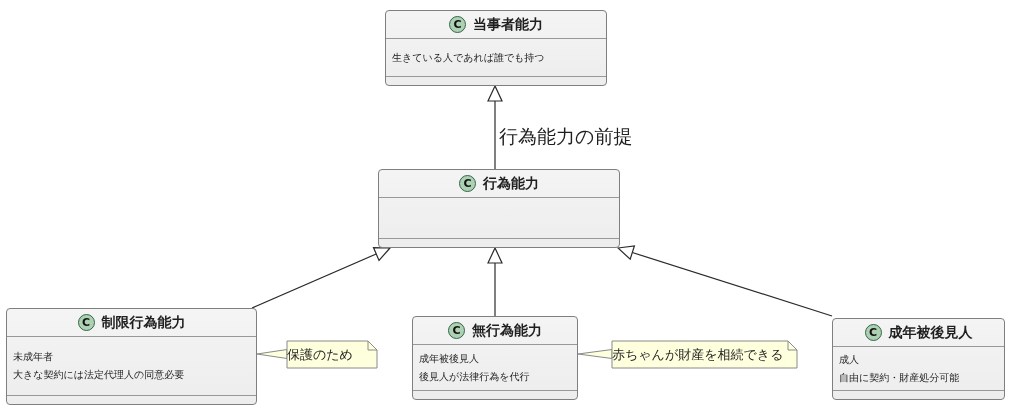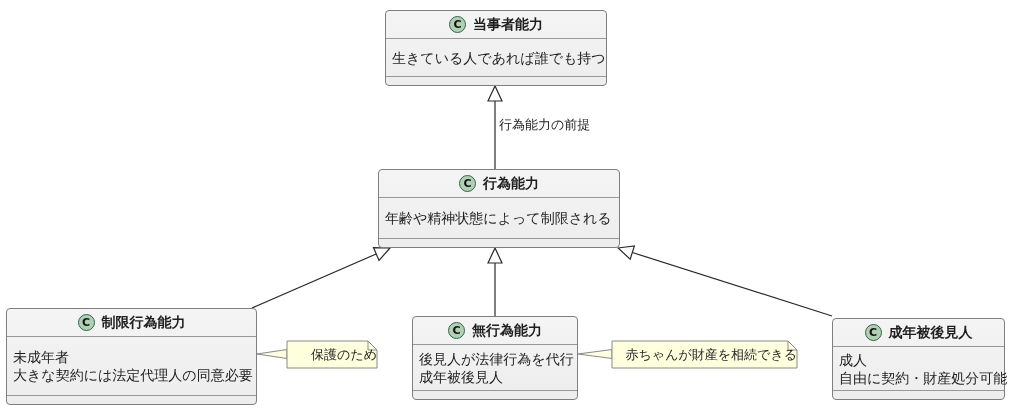--- a/index.html
+++ b/index.html
@@ -25,7 +25,7 @@
     font-size:11px;font-weight:bold;color:#111111;
   }
   .uml-body{
-    flex:1 1 auto;padding:0 6px;font-size:14px;line-height:18px;
+    flex:1 1 auto;padding:0 6px;font-size:10px;line-height:18px;
     white-space:nowrap;border-bottom:1px solid #989898;
     display:flex;flex-direction:column;justify-content:center;
   }

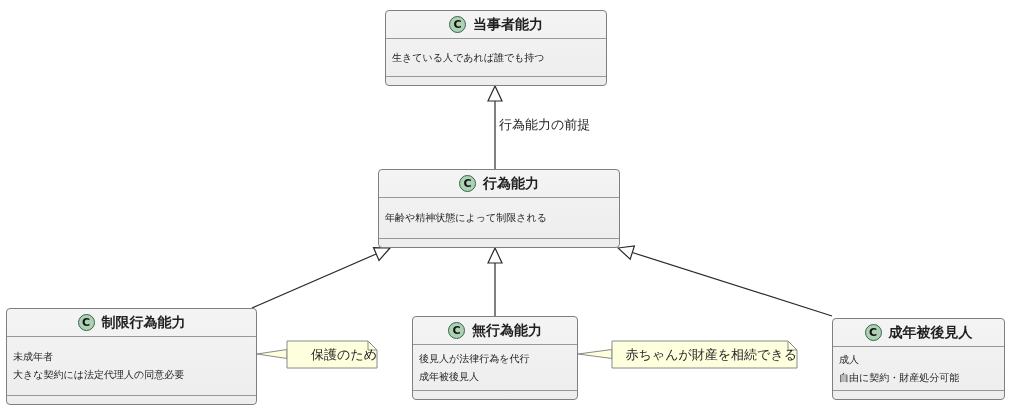--- a/index.html
+++ b/index.html
@@ -35,7 +35,7 @@
     white-space:nowrap;
   }
   .edge-label{
-    position:absolute;font-size:13px;white-space:nowrap;
+    position:absolute;font-size:19px;white-space:nowrap;margin-top:8px;
   }
 </style>
 </head>

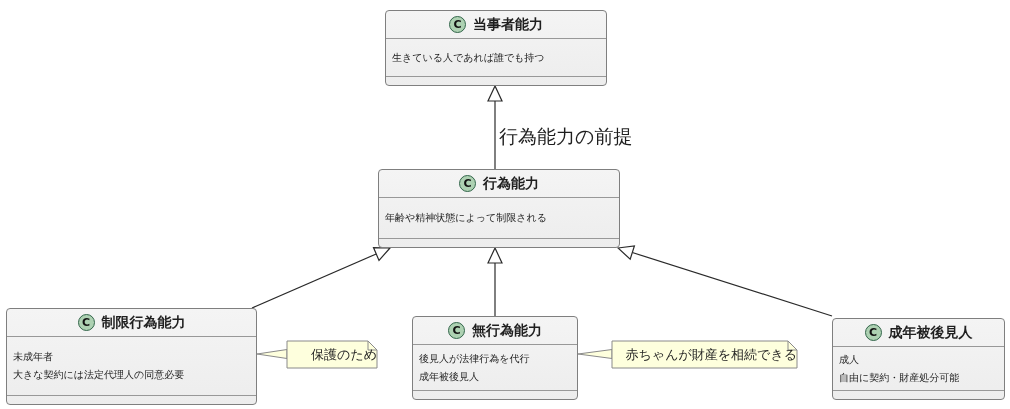--- a/index.html
+++ b/index.html
@@ -95,7 +95,6 @@
       <span>行為能力</span>
     </div>
     <div class="uml-body">
-      <div>年齢や精神状態によって制限される</div>
     </div>
     <div class="uml-footer"></div>
   </div>

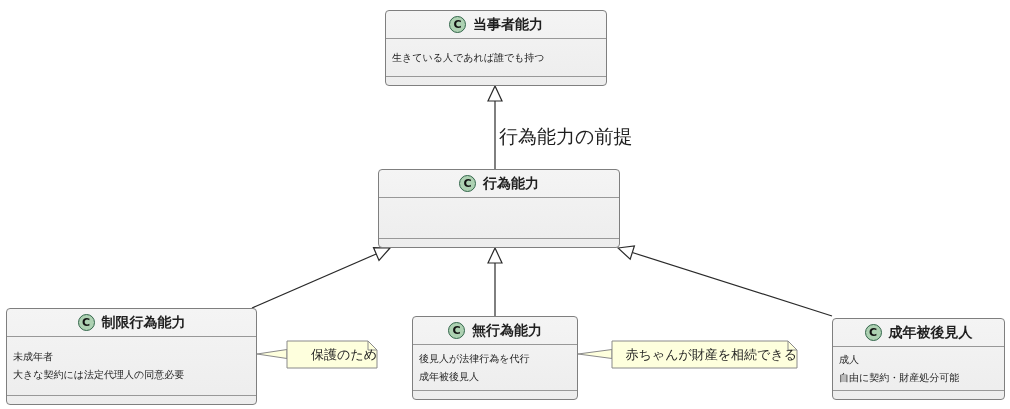--- a/index.html
+++ b/index.html
@@ -31,7 +31,7 @@
   }
   .uml-footer{height:8px;flex:0 0 8px;}
   .note-text{
-    position:absolute;font-size:13px;line-height:27px;text-align:right;
+    position:absolute;font-size:13px;line-height:27px;text-align:left;
     white-space:nowrap;
   }
   .edge-label{

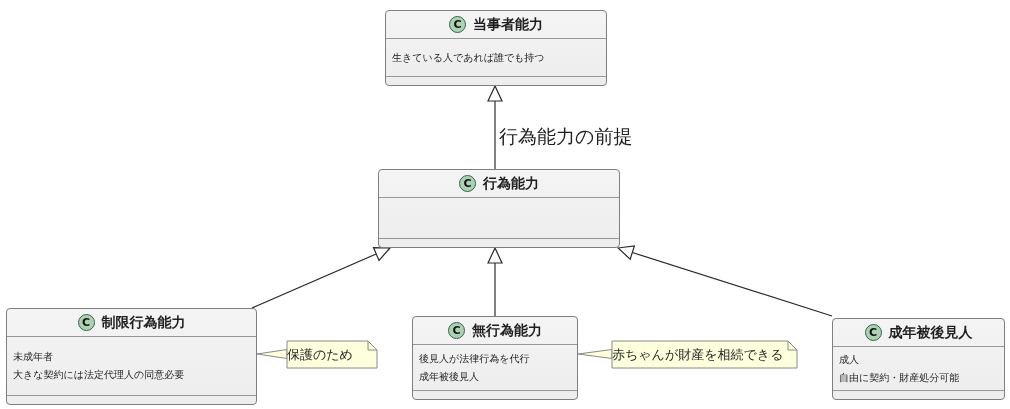--- a/index.html
+++ b/index.html
@@ -117,8 +117,8 @@
       <span>無行為能力</span>
     </div>
     <div class="uml-body">
+      <div>成年被後見人</div>
       <div>後見人が法律行為を代行</div>
-      <div>成年被後見人</div>
     </div>
     <div class="uml-footer"></div>
   </div>

